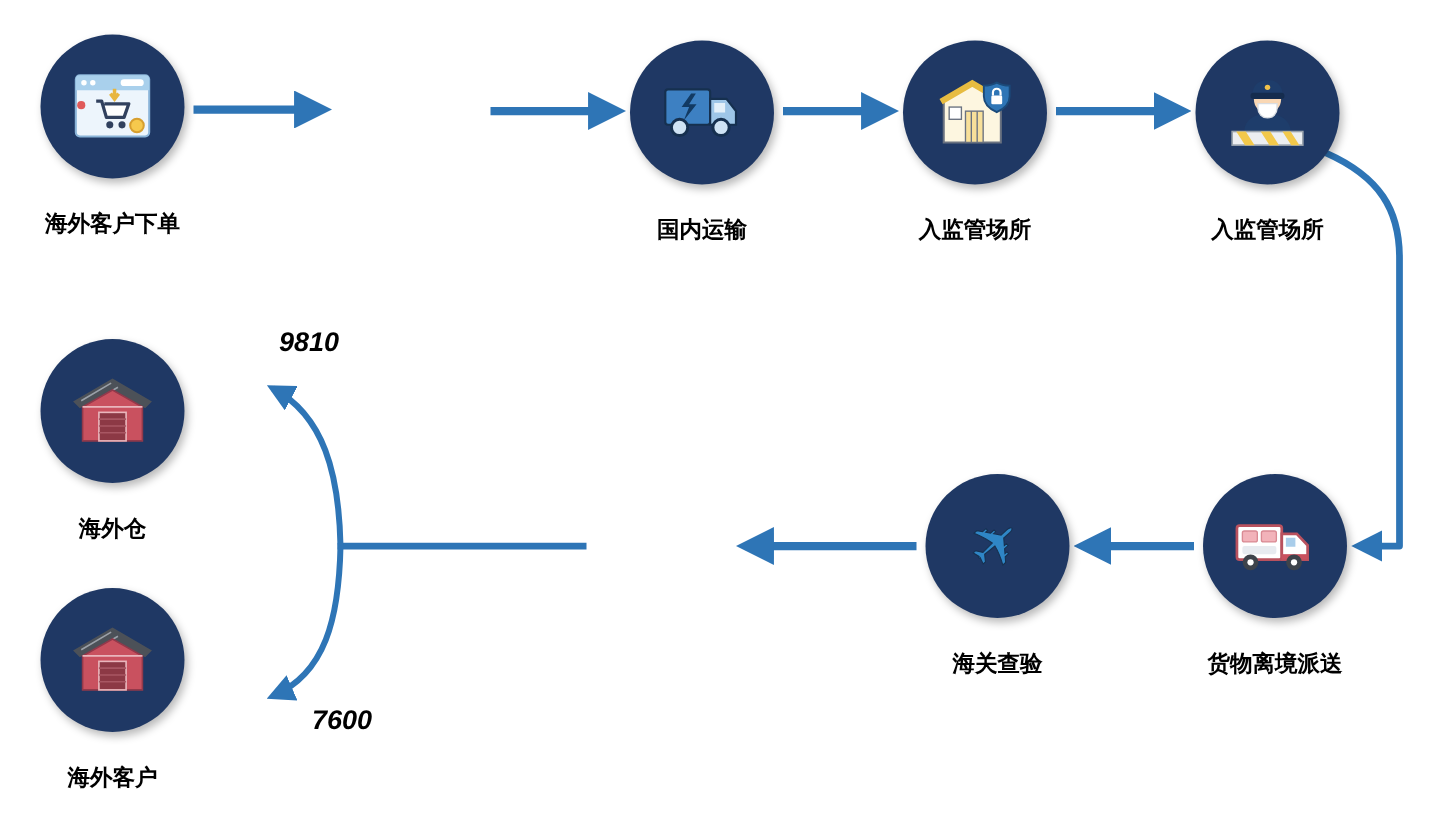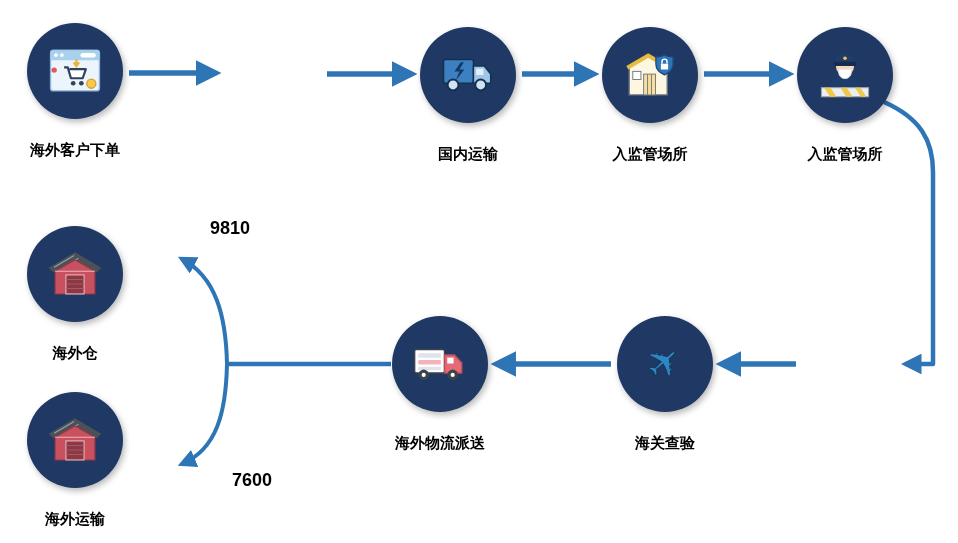--- a/index.html
+++ b/index.html
@@ -22,8 +22,8 @@
           box-shadow:2px 3px 6px rgba(0,0,0,.28);}
   .node-label{margin-top:20px;font-weight:bold;font-size:15px;color:var(--text-color);
               text-align:center;white-space:pre-line;line-height:1.5;}
-  .code-label{position:absolute;width:64px;text-align:right;font-weight:bold;font-size:18px;
-              color:var(--text-color);z-index:2;}
+  .code-label{position:absolute;width:64px;text-align:left;font-weight:bold;font-size:18px;
+              color:var(--text-color);z-index:2;font-style:italic;}
 </style>
 </head>
 <body>

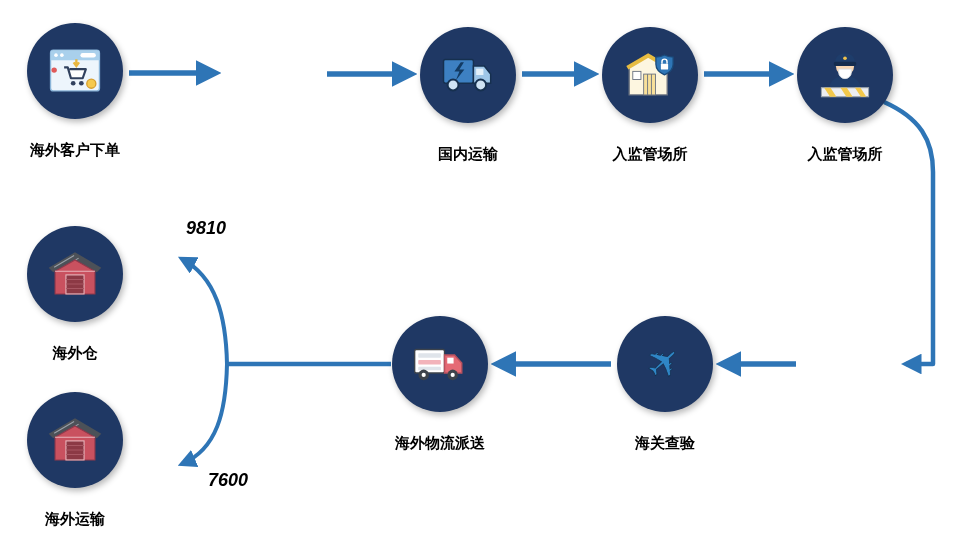--- a/index.html
+++ b/index.html
@@ -124,23 +124,6 @@
     <div class="node-label">海关查验</div>
   </div>
 
-  <div class="node" style="left:360px;top:316px">
-    <div class="circle">
-      <svg width="58" height="58" viewBox="0 0 64 64">
-        <rect x="4" y="16" width="33" height="26" rx="2" fill="#ffffff" stroke="#3d434b" stroke-width="1.6"></rect>
-        <rect x="8" y="20" width="25" height="5" rx="1" fill="#dfe4ea"></rect>
-        <rect x="8" y="27.5" width="25" height="5" rx="1" fill="#f2b3ba"></rect>
-        <rect x="8" y="35" width="25" height="4" rx="1" fill="#dfe4ea"></rect>
-        <path d="M37 22 h11 l8 9 V42 H37 z" fill="#e56a75" stroke="#b9515e" stroke-width="1.6"></path>
-        <path d="M40 25 h7 v6.5 h-7 z" fill="#ffffff"></path>
-        <circle cx="14" cy="44" r="5.8" fill="#3d434b"></circle>
-          <circle cx="14" cy="44" r="2.3" fill="#ffffff"></circle>
-        <circle cx="46" cy="44" r="5.8" fill="#3d434b"></circle>
-          <circle cx="46" cy="44" r="2.3" fill="#ffffff"></circle>
-      </svg>
-    </div>
-    <div class="node-label">海外物流派送</div>
-  </div>
 
   <div class="node" style="left:-5px;top:226px">
     <div class="circle">

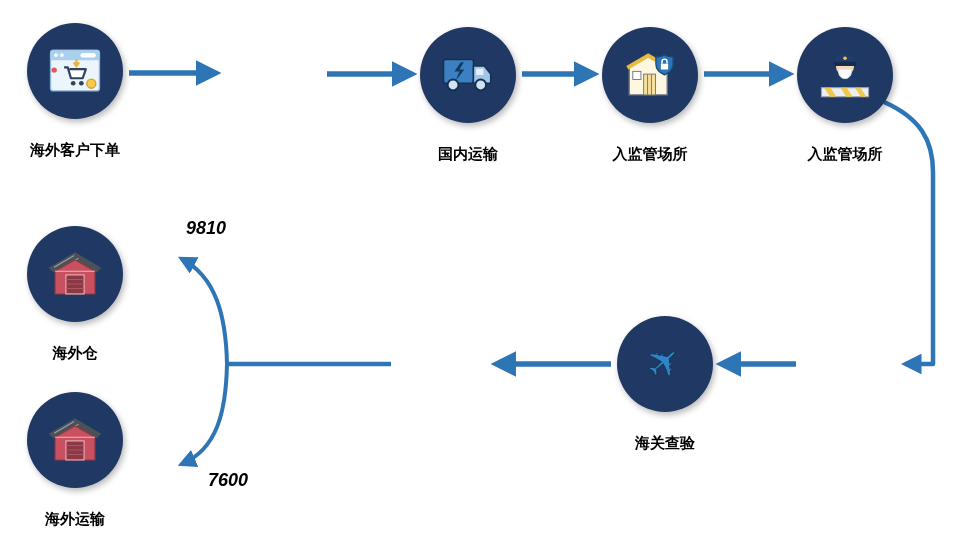--- a/index.html
+++ b/index.html
@@ -114,6 +114,24 @@
     <div class="node-label">入监管场所</div>
   </div>
 
+  <div class="node" style="left:770px;top:316px">
+    <div class="circle">
+      <svg width="58" height="58" viewBox="0 0 64 64">
+        <rect x="4" y="17" width="33" height="25" rx="2" fill="#ffffff" stroke="#b9515e" stroke-width="2"></rect>
+        <rect x="8" y="21" width="11" height="8" rx="1.5" fill="#f2b3ba" stroke="#d98b94" stroke-width="1"></rect>
+        <rect x="22" y="21" width="11" height="8" rx="1.5" fill="#f2b3ba" stroke="#d98b94" stroke-width="1"></rect>
+        <rect x="8" y="32" width="25" height="6" rx="1.5" fill="#e7ebf0"></rect>
+        <path d="M37 23 h11 l8 8.5 V42 H37 z" fill="#ffffff" stroke="#b9515e" stroke-width="2"></path>
+        <path d="M40 26 h7 v6.5 h-7 z" fill="#a9cdea"></path>
+        <rect x="37" y="38" width="19" height="4" fill="#c9515f"></rect>
+        <circle cx="14" cy="44" r="5.8" fill="#3d434b"></circle>
+          <circle cx="14" cy="44" r="2.3" fill="#ffffff"></circle>
+        <circle cx="46" cy="44" r="5.8" fill="#3d434b"></circle>
+          <circle cx="46" cy="44" r="2.3" fill="#ffffff"></circle>
+      </svg>
+    </div>
+    <div class="node-label">货物离境派送</div>
+  </div>
 
   <div class="node" style="left:585px;top:316px">
     <div class="circle">

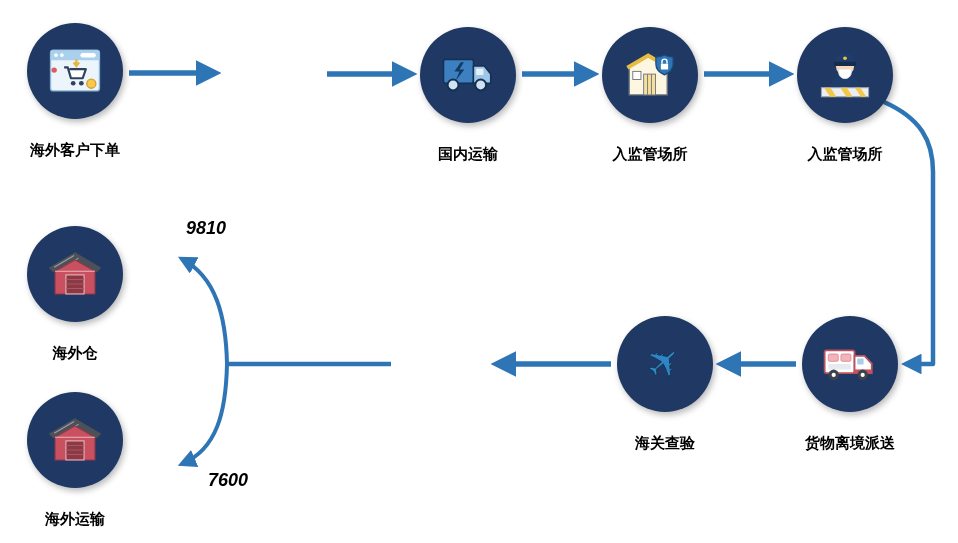--- a/index.html
+++ b/index.html
@@ -168,7 +168,7 @@
         <path d="M22 38 h20 M22 43 h20 M22 48 h20" stroke="#a85763" stroke-width="1.2"></path>
       </svg>
     </div>
-    <div class="node-label">海外运输</div>
+    <div class="node-label">海外客户</div>
   </div>
 
   <div class="code-label" style="left:186px;top:218px">9810</div>

